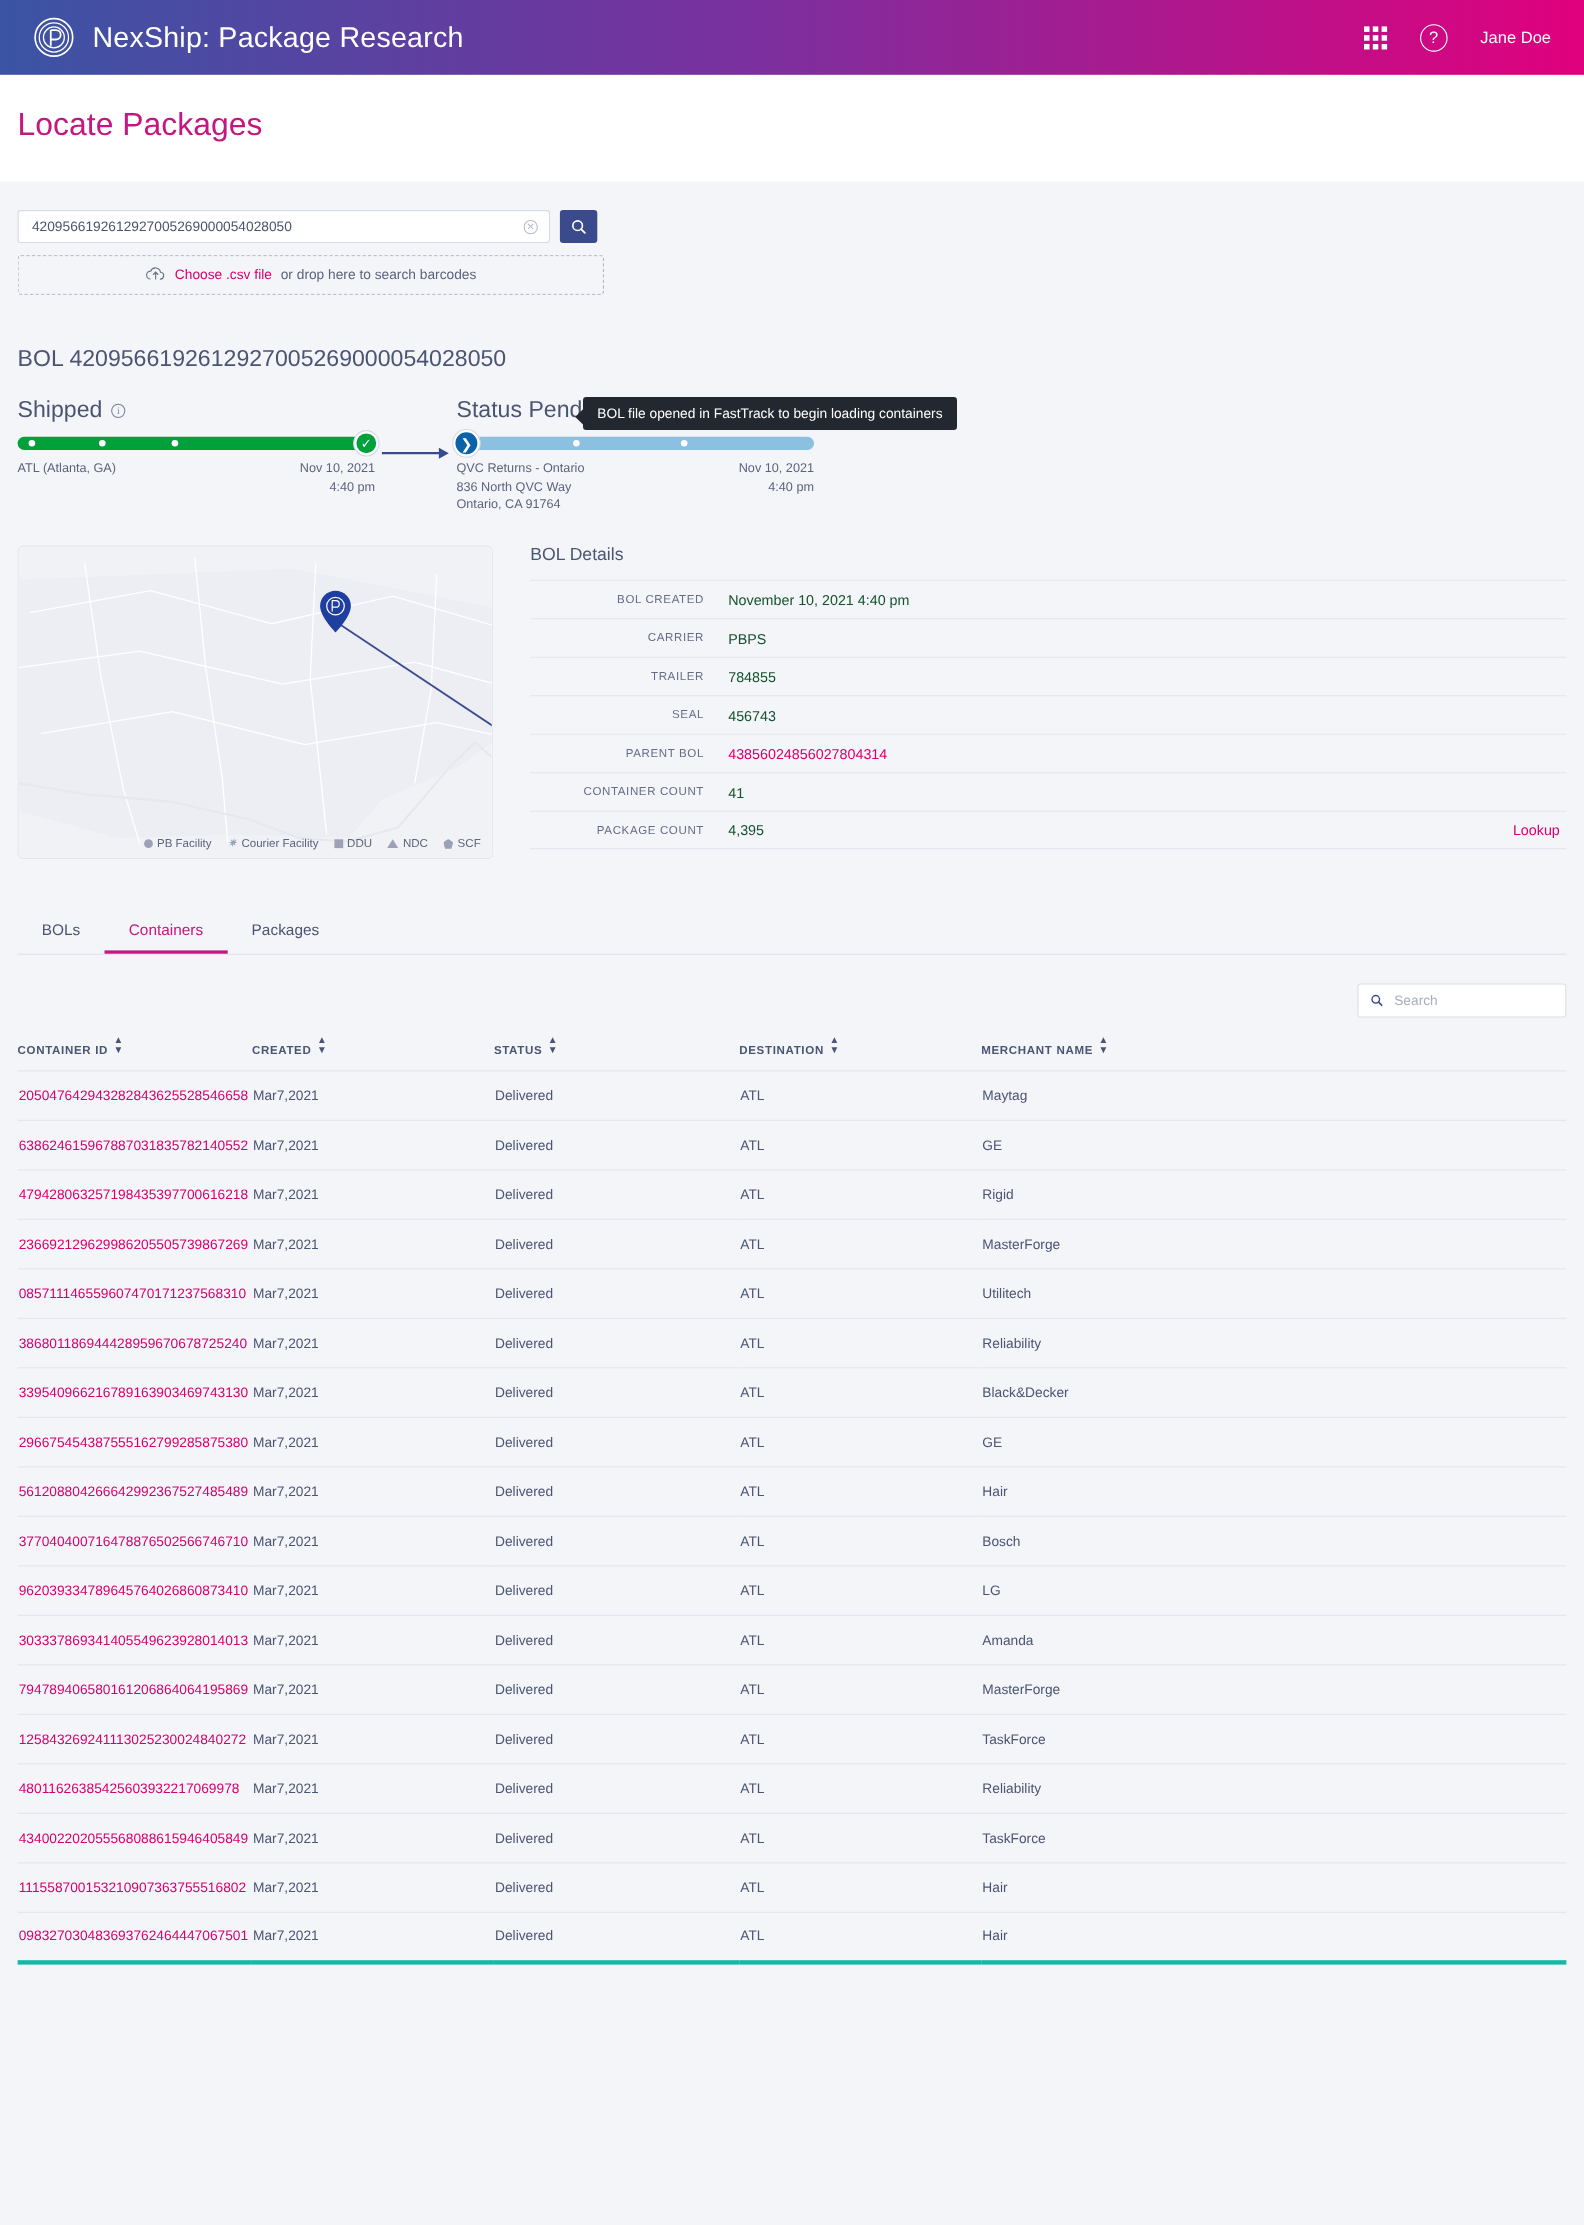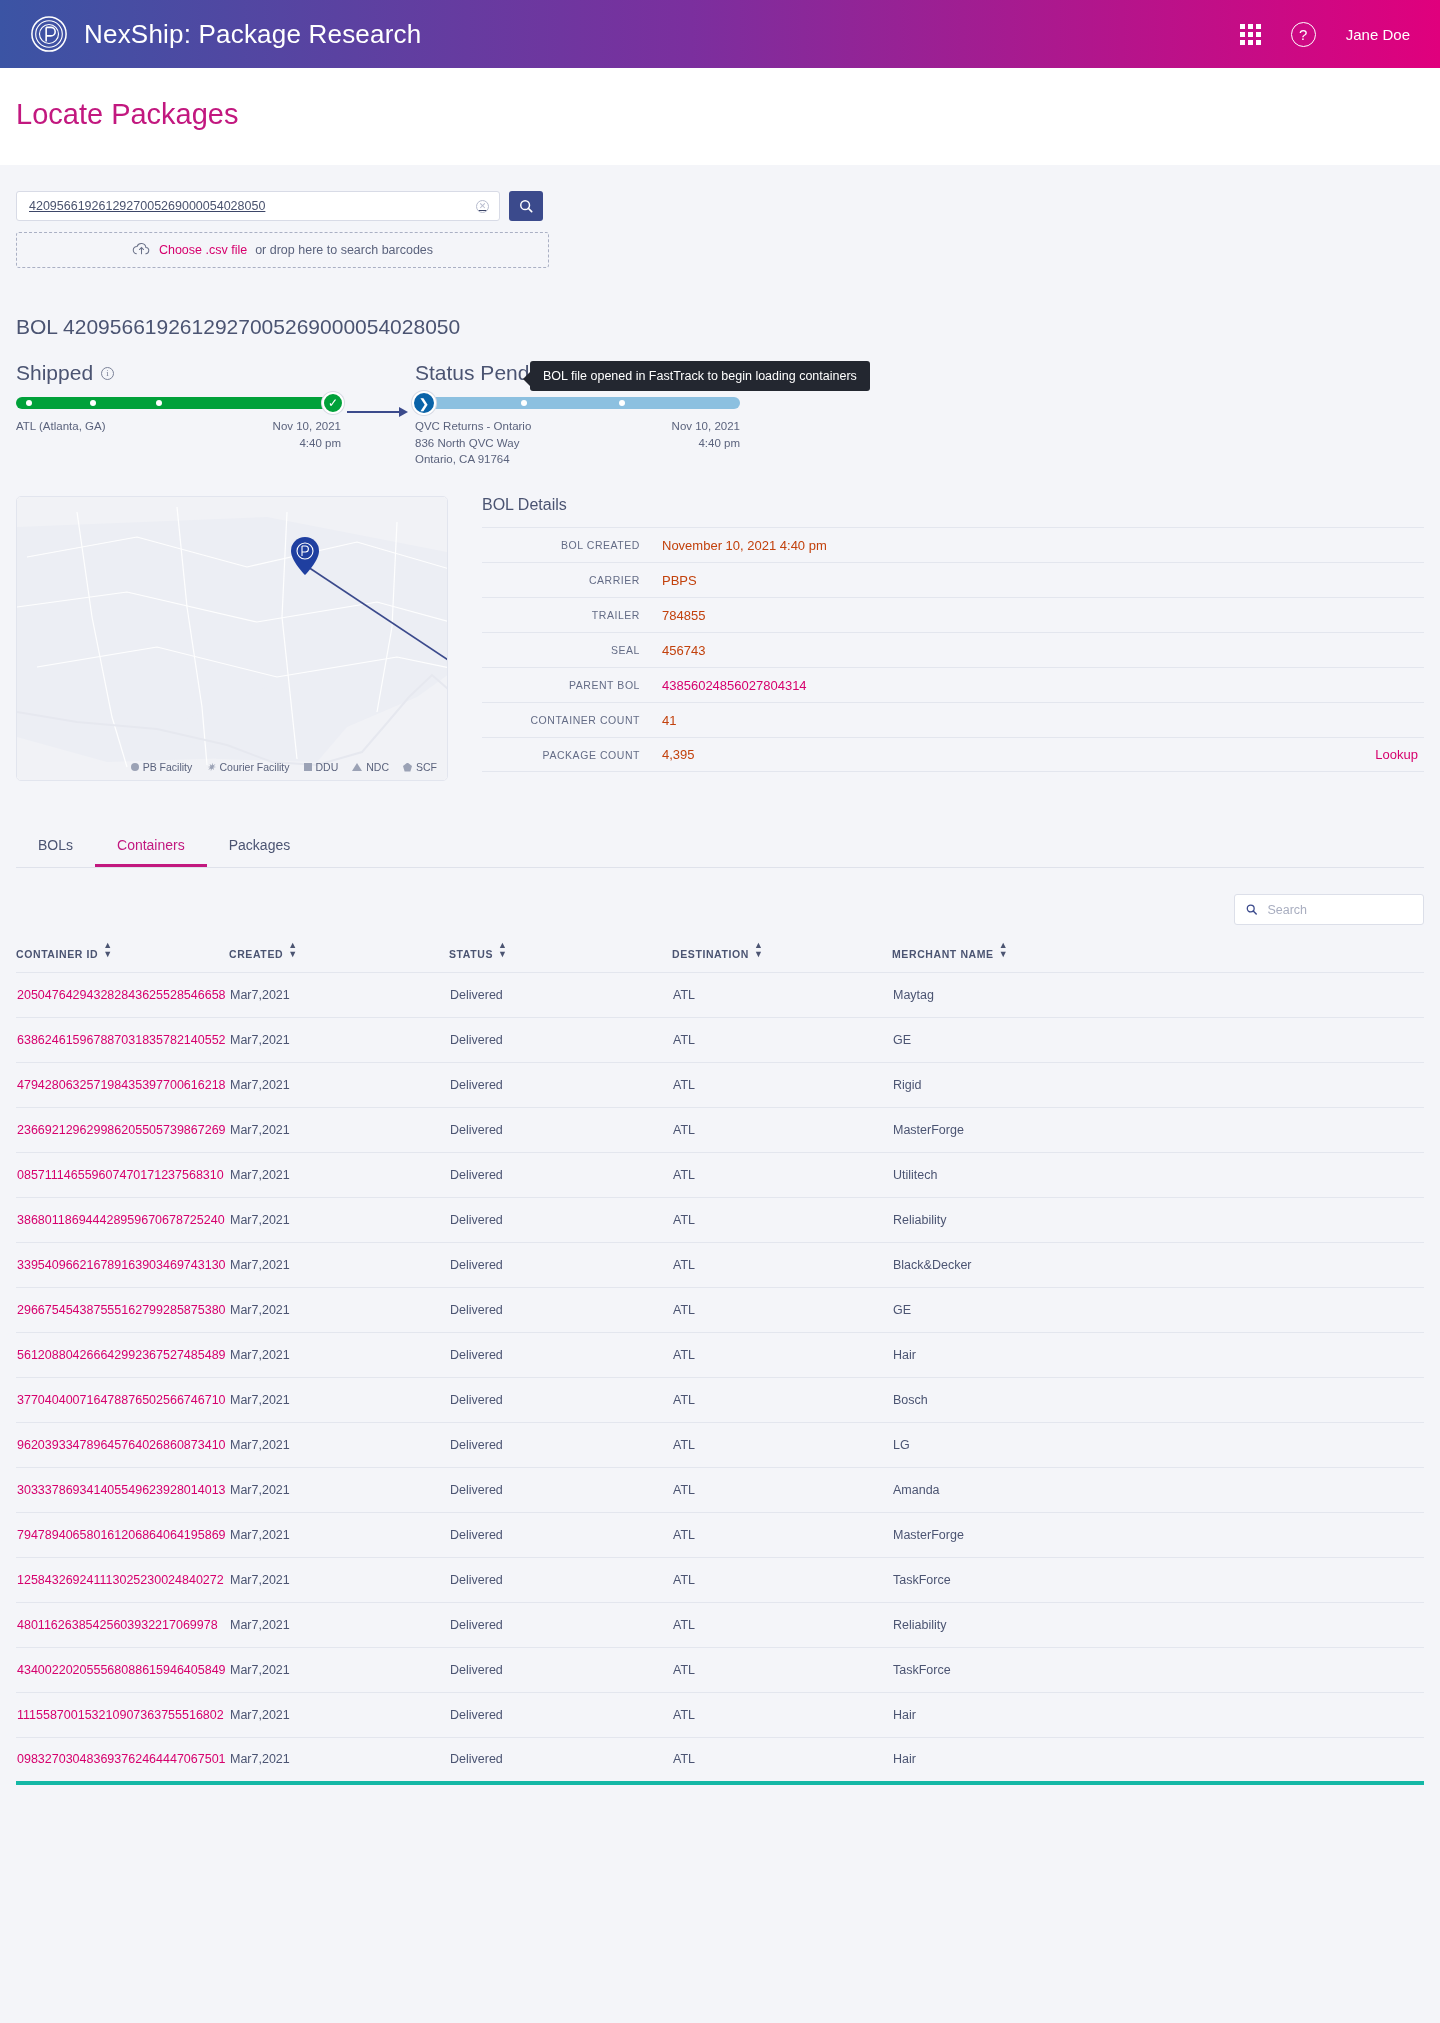--- a/index.html
+++ b/index.html
@@ -38,7 +38,7 @@
   .search-row { display:flex; align-items:stretch; gap:9px; }
   .search-box {
     width:484px; height:30px; background:#fff; border:1px solid #d8dbe6; border-radius:3px;
-    display:flex; align-items:center; padding:0 10px;text-decoration:underline;
+    display:flex; align-items:center; padding:0 10px;
   }
   .search-box input {
     border:none; outline:none; flex:1; font-size:12.5px; color:#4a536e;

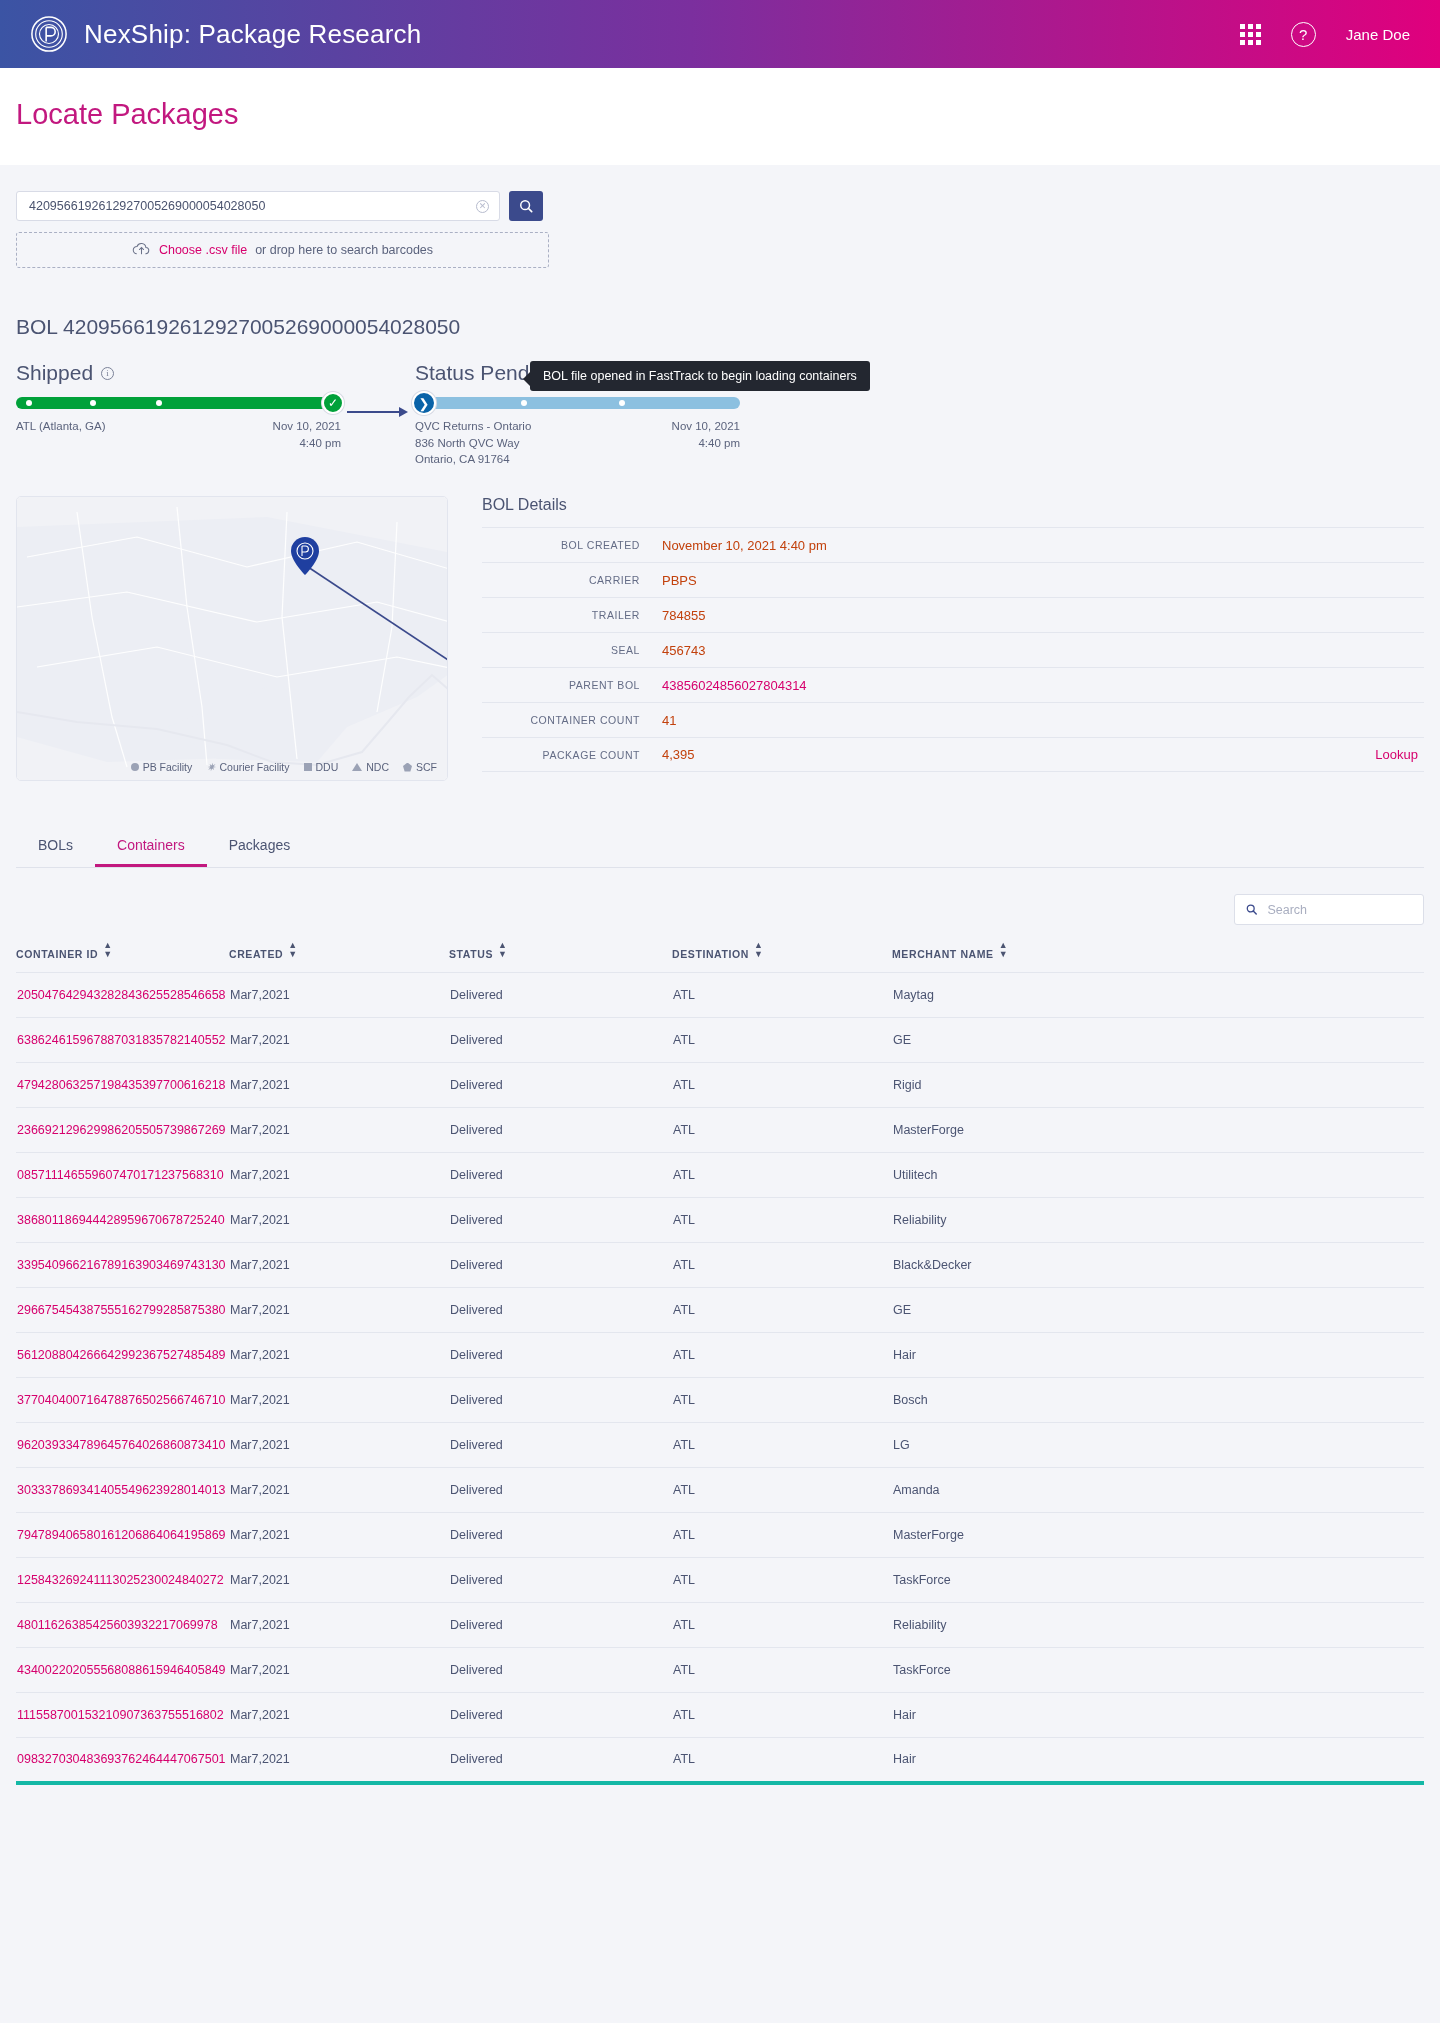--- a/index.html
+++ b/index.html
@@ -106,7 +106,7 @@
   .detail-row:last-child { border-bottom:1px solid #e3e6ee; }
   .detail-label { width:180px; text-align:right; padding-right:22px; font-size:10.5px;
     letter-spacing:.55px; color:#646c86; text-transform:uppercase; }
-  .detail-value { font-size:13px; color:#c2410c; flex:1; }
+  .detail-value { font-size:13px; color:#14532d; flex:1; }
   .detail-value.link { color:#d6006d; cursor:pointer; }
   .detail-action { color:#d6006d; font-size:13px; padding-right:6px; cursor:pointer; }
 

